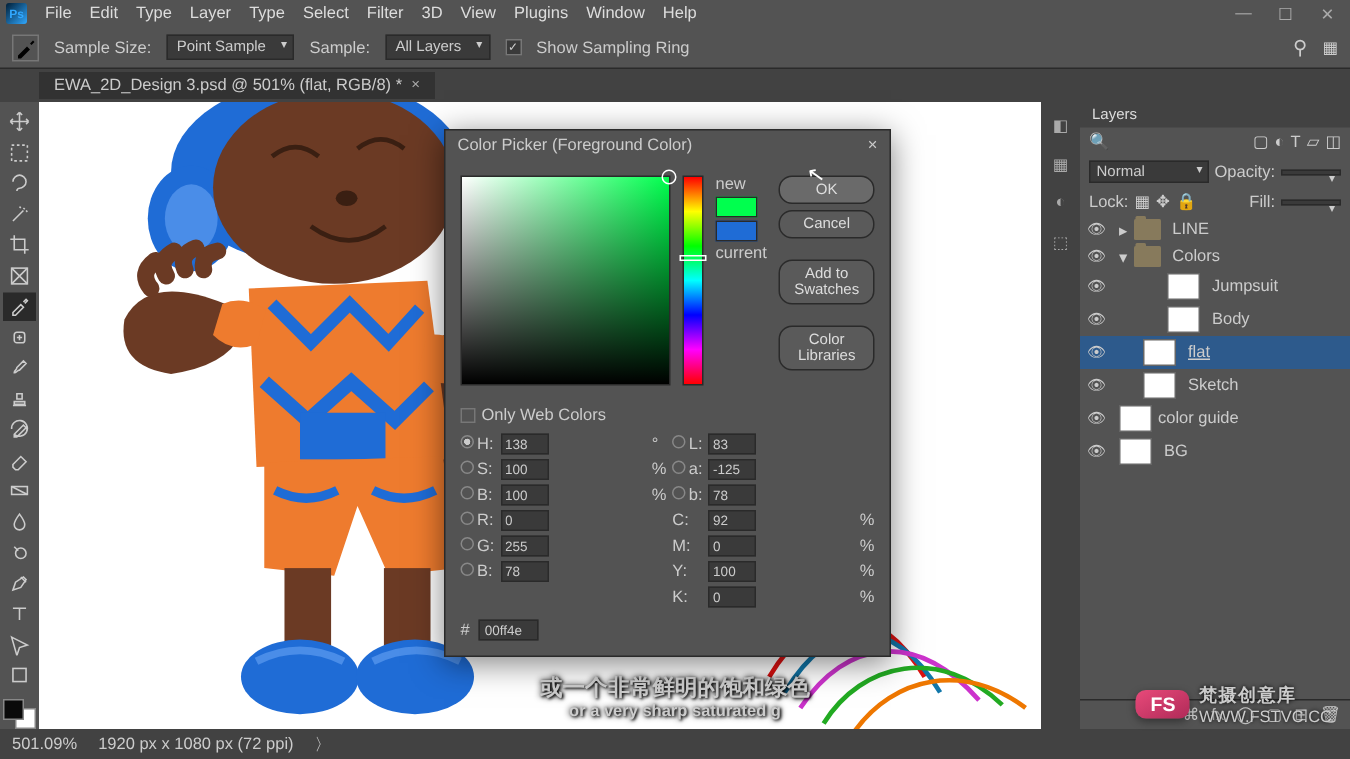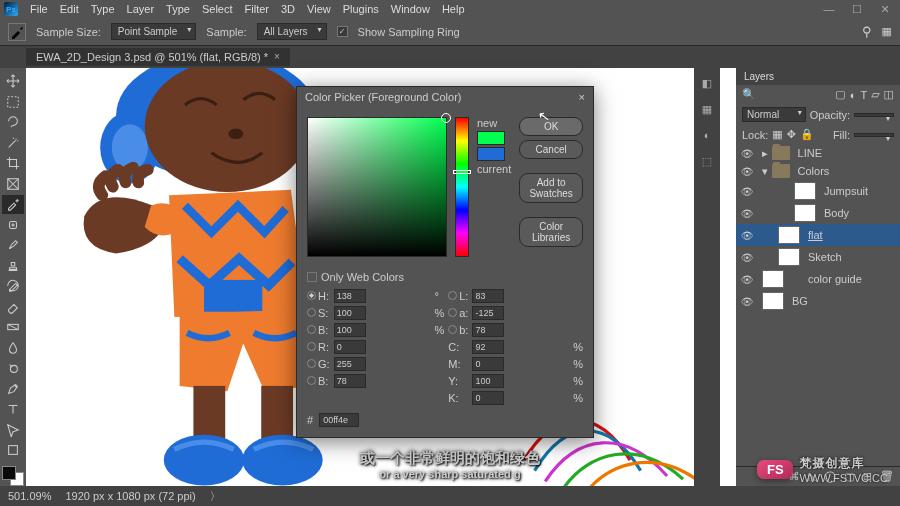--- a/index.html
+++ b/index.html
@@ -26,7 +26,7 @@
 .fgbg .bg{width:14px;height:14px;background:#fff;border:1px solid #888;position:absolute;bottom:0;right:0}
 .canvas{flex:1;background:#fff;position:relative;overflow:hidden}
 .character{position:absolute;inset:0}
-.panels{width:164px;background:#535353;display:flex;flex-direction:column}
+.panels{width:180px;background:#535353;display:flex;flex-direction:column}
 .panel-icons{width:26px;background:#424242;position:absolute;right:180px;top:68px;bottom:20px;display:flex;flex-direction:column;align-items:center;padding-top:6px;gap:8px}
 .panel-icons div{width:18px;height:18px;display:flex;align-items:center;justify-content:center;color:#aaa;font-size:11px}
 .panel-header{background:#424242;padding:3px 8px;font-size:10px;color:#ddd}

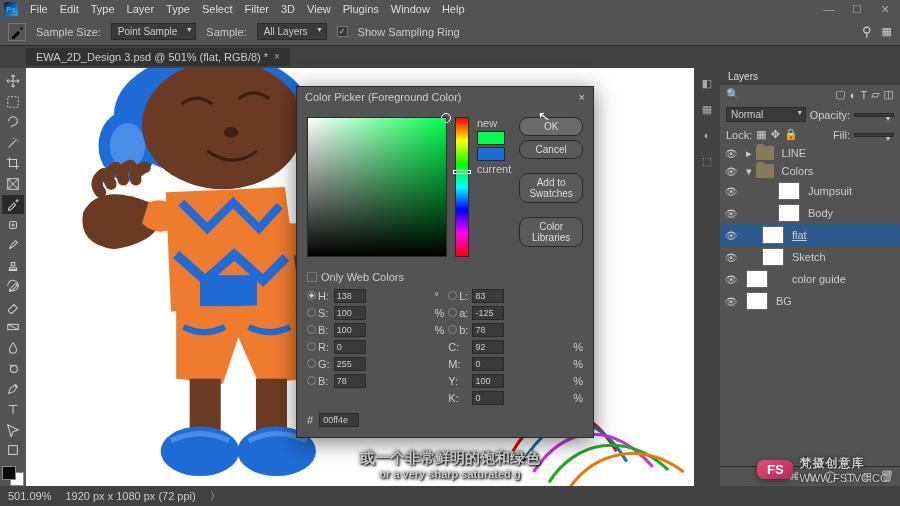--- a/index.html
+++ b/index.html
@@ -351,7 +351,7 @@
           <span class="eye">👁</span>
           <span style="width: 0px;"></span>
           <span class="thumb"></span>
-          <span style="margin-left: 20px;">color guide</span>
+          <span style="margin-left: 0;">color guide</span>
         </div>
         <div class="layer">
           <span class="eye">👁</span>

